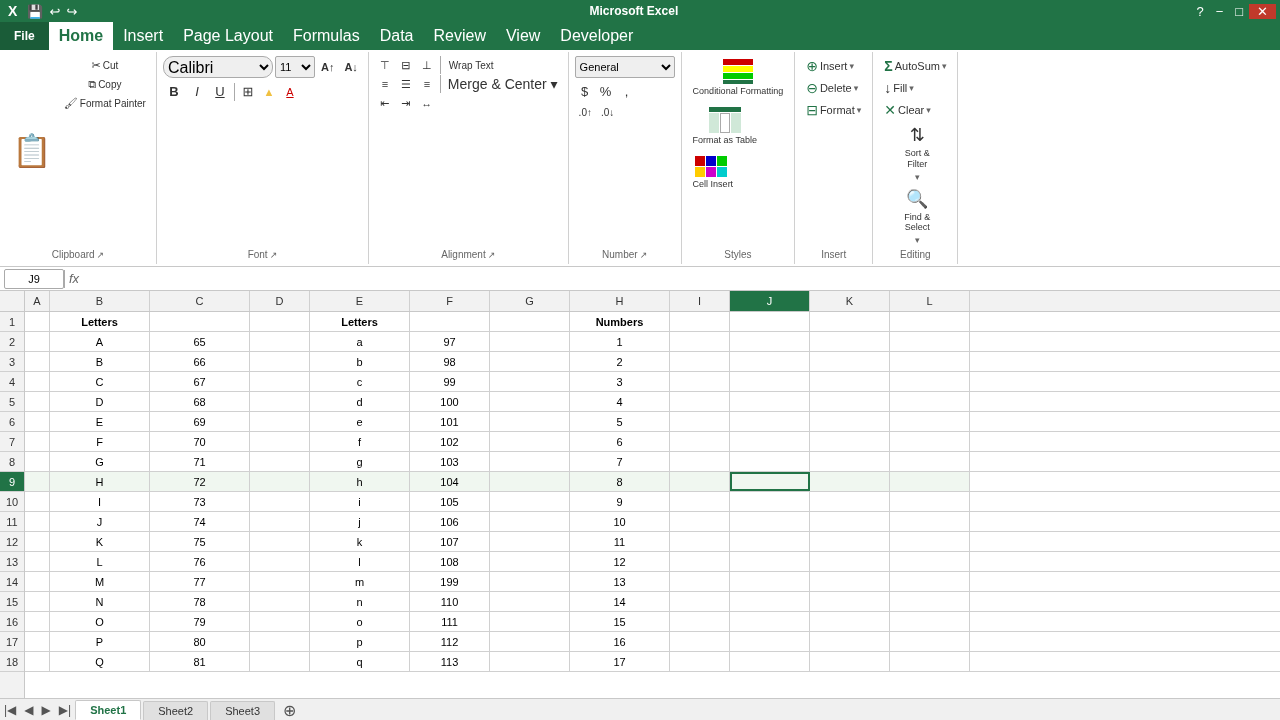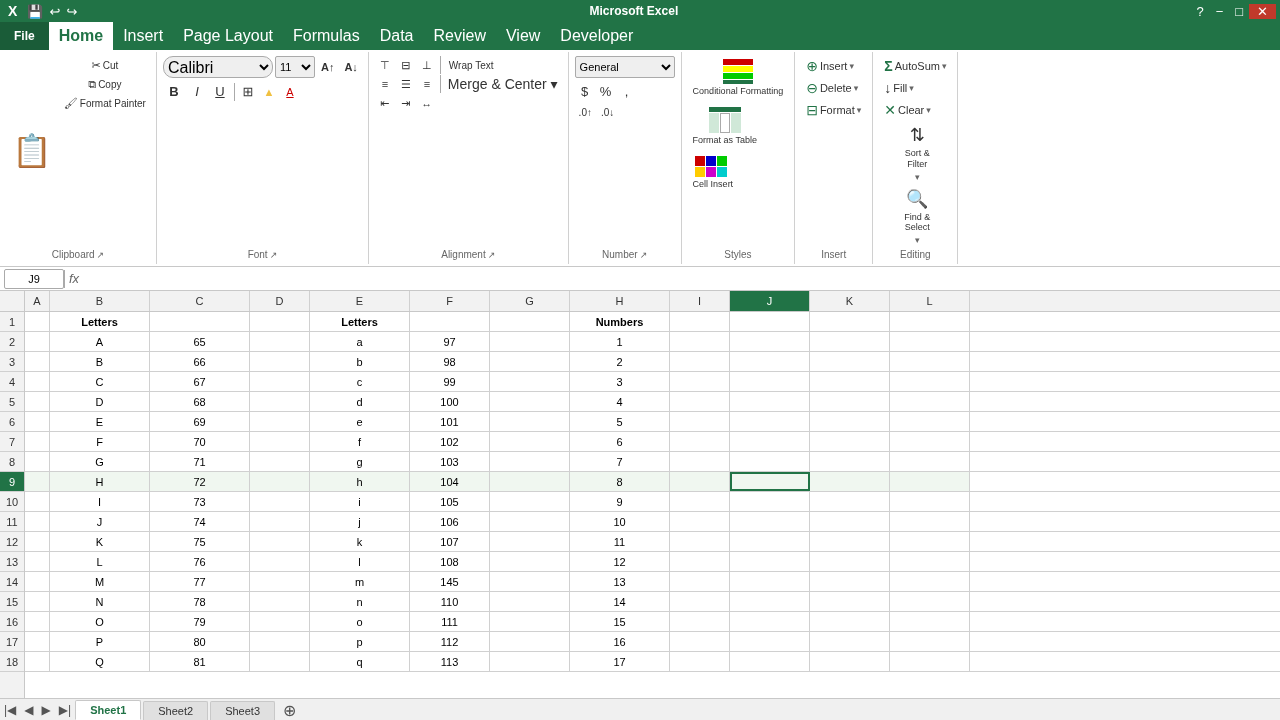--- a/index.html
+++ b/index.html
@@ -781,7 +781,7 @@
             <div class="grid-cell" style="width: 100px; min-width: 100px; justify-content: center;">77</div>
             <div class="grid-cell" style="width: 60px; min-width: 60px;"></div>
             <div class="grid-cell" style="width: 100px; min-width: 100px; justify-content: center;">m</div>
-            <div class="grid-cell" style="width: 80px; min-width: 80px; justify-content: center;">145</div>
+            <div class="grid-cell" style="width: 80px; min-width: 80px; justify-content: center;">199</div>
             <div class="grid-cell" style="width: 80px; min-width: 80px;"></div>
             <div class="grid-cell" style="width: 100px; min-width: 100px; justify-content: center;">13</div>
             <div class="grid-cell" style="width: 60px; min-width: 60px;"></div>

